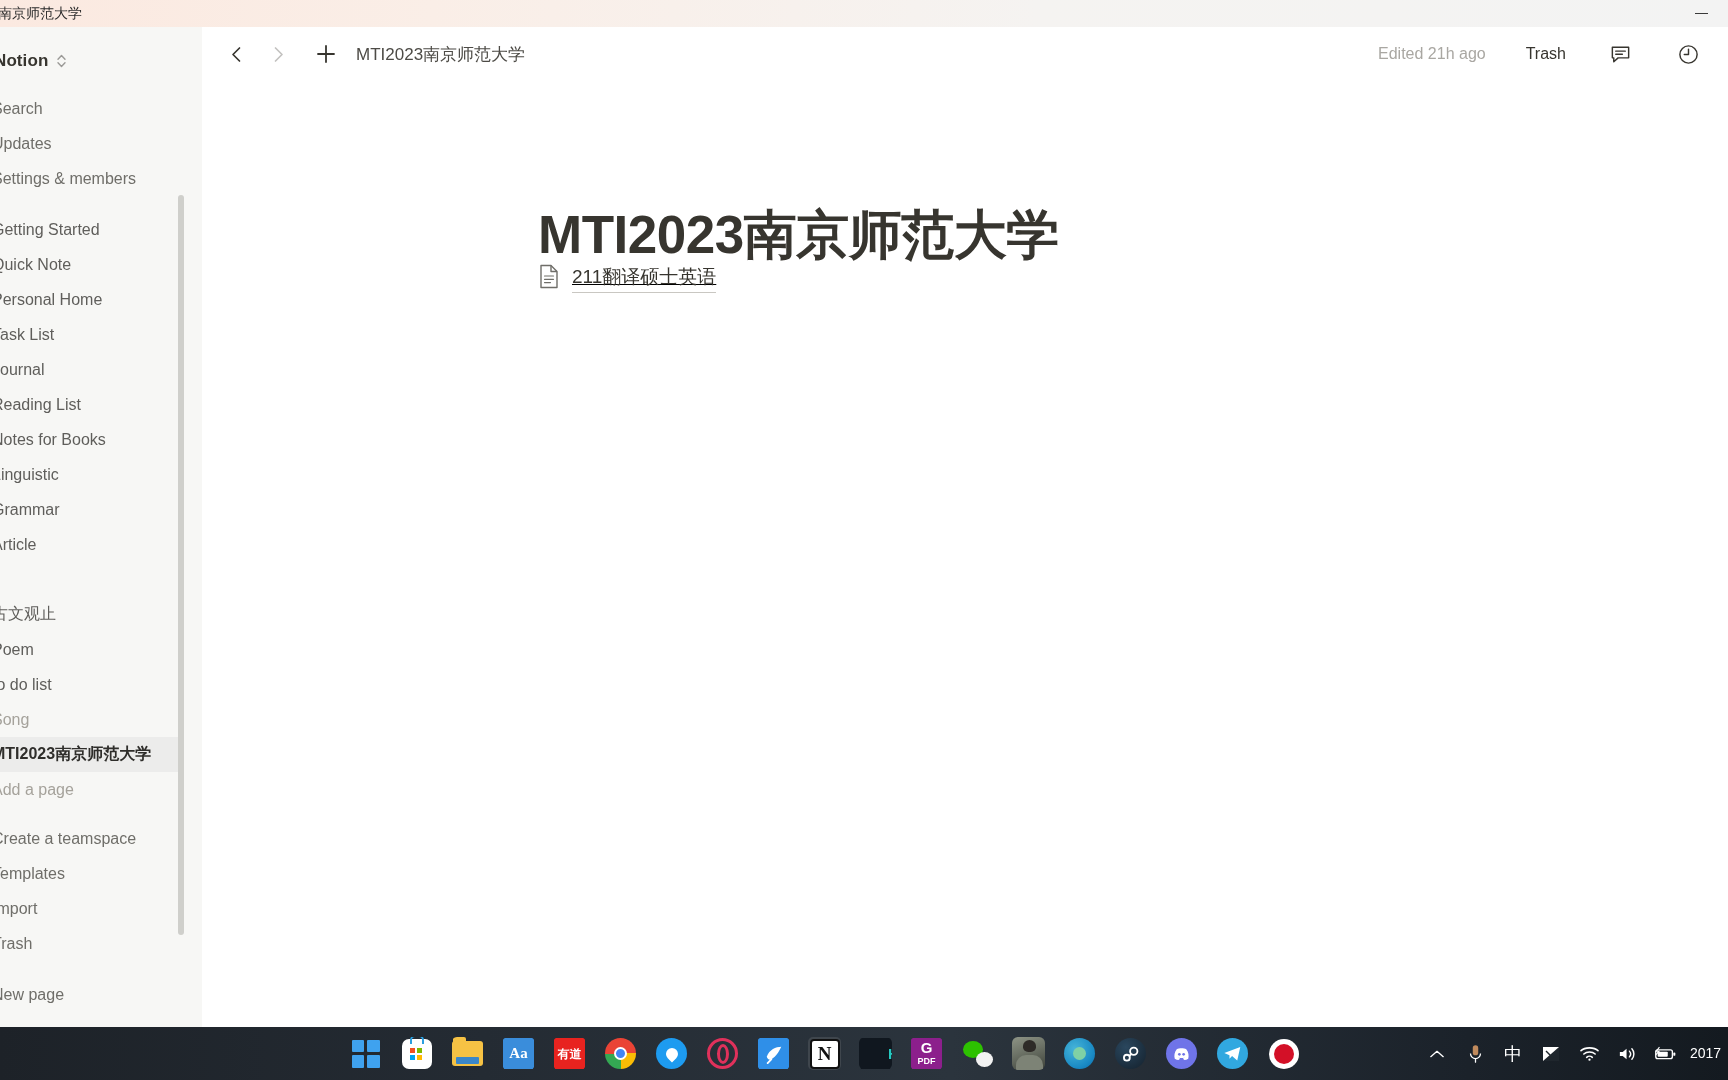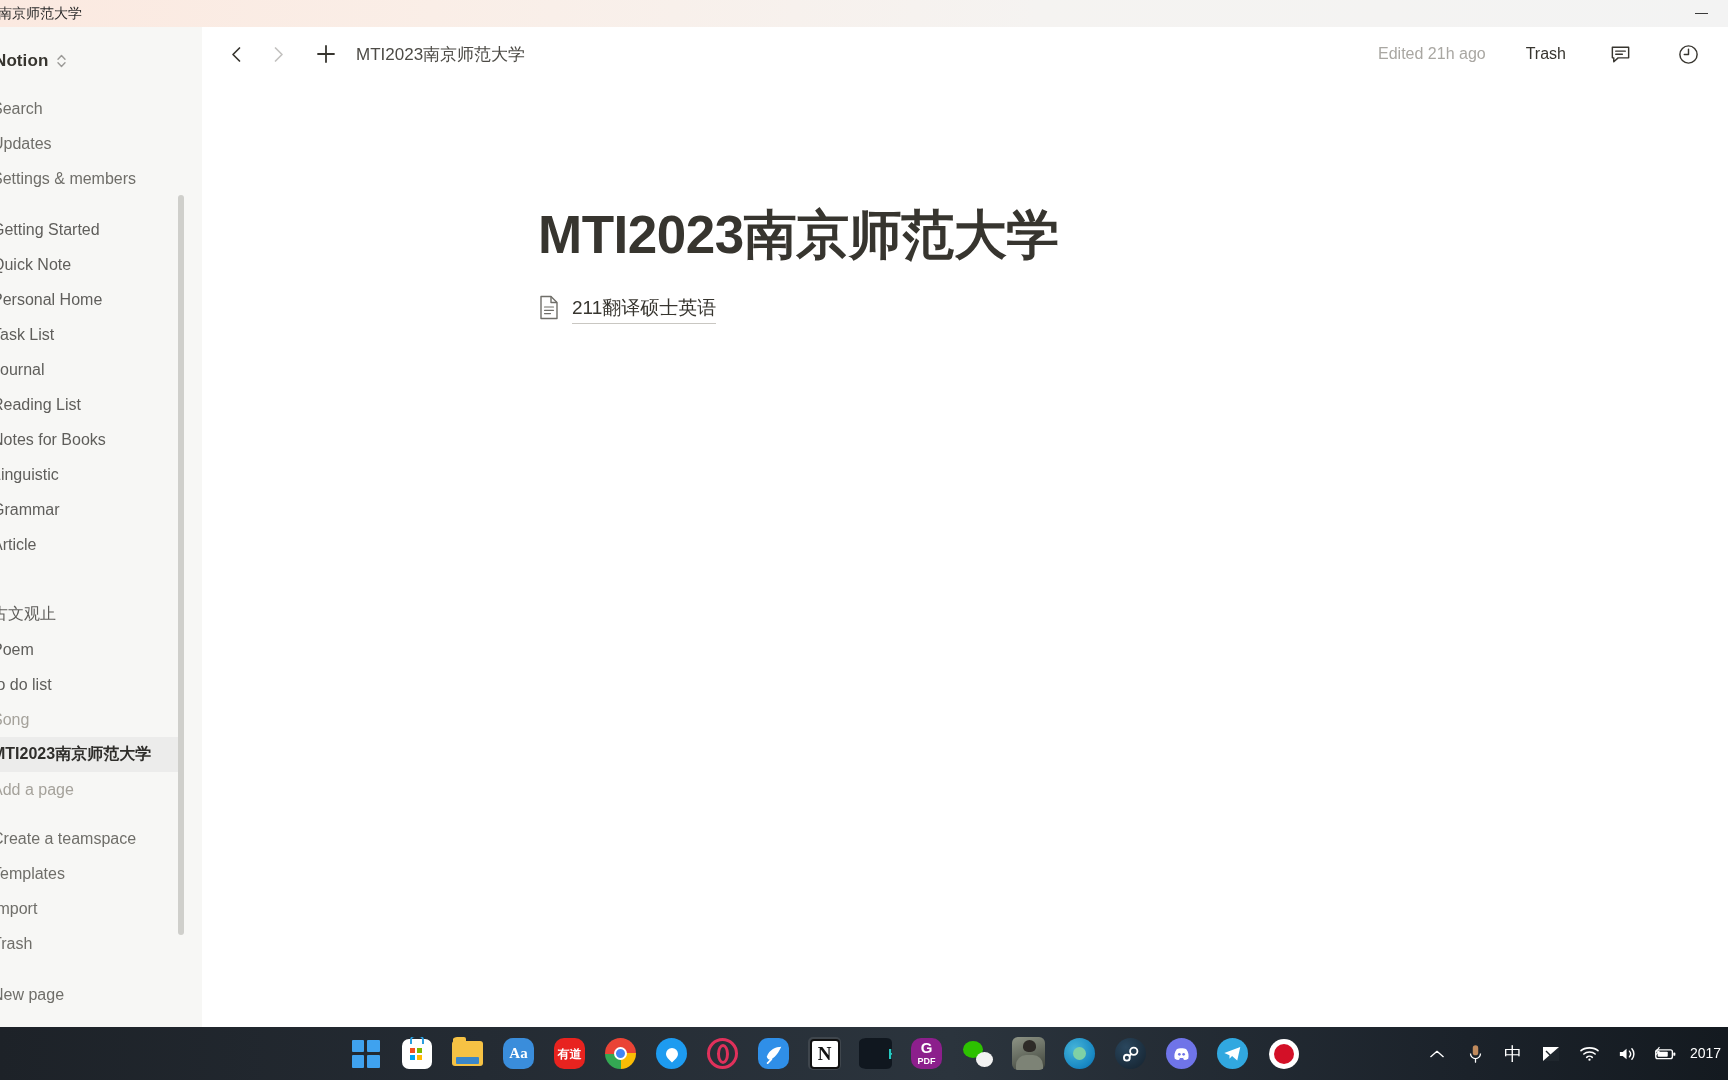--- a/index.html
+++ b/index.html
@@ -95,7 +95,7 @@
     letter-spacing: -.5px; line-height: 1.1; white-space: nowrap;
   }
   .subpage-link {
-    display: flex; align-items: flex-end; gap: 12px; margin-top: 31px;
+    display: flex; align-items: flex-end; gap: 12px;  text-decoration: underline;
   }
   .subpage-text {
     font-size: 19px; color: #37352f; border-bottom: 1px solid #c9c7c2;

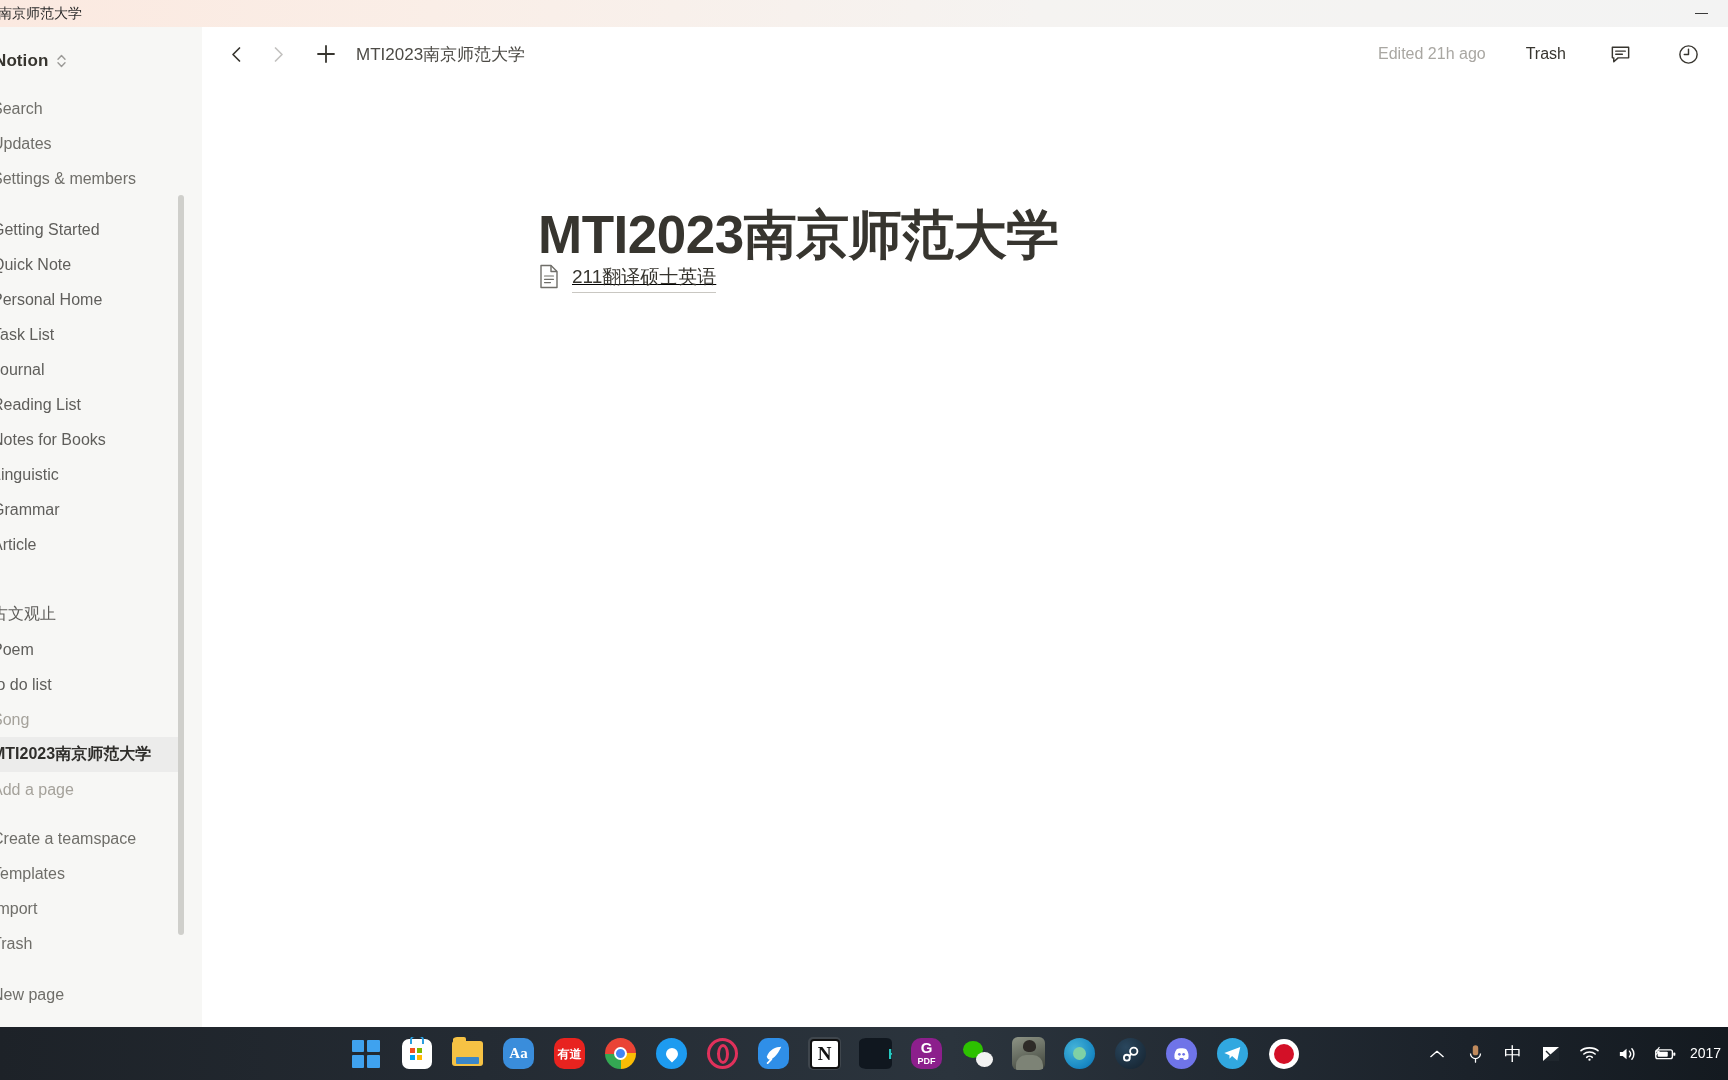--- a/index.html
+++ b/index.html
@@ -153,7 +153,7 @@
   .folder { width: 31px; height: 25px; background: #f6c244; border-radius: 3px; position: relative; }
   .folder::before { content:""; position:absolute; top:-4px; left:1px; width:13px; height:5px; background:#f6c244; border-radius:2px 2px 0 0;}
   .folder::after { content:""; position:absolute; bottom:2px; left:4px; right:4px; height:7px; background:#3b87c9; border-radius:1px;}
-  .rounded-sq { width: 31px; height: 31px; border-radius: 10px; display:flex;align-items:center;justify-content:center;font-weight:700;}
+  .rounded-sq { width: 31px; height: 31px; border-radius: 1px; display:flex;align-items:center;justify-content:center;font-weight:700;}
   .circle { width: 31px; height: 31px; border-radius: 50%; display:flex;align-items:center;justify-content:center;}
   .notion-ic { width:30px;height:30px;background:#fff;border:2px solid #111;border-radius:4px;display:flex;align-items:center;justify-content:center;font-weight:700;color:#111;font-size:19px;font-family:"Liberation Serif",serif;}
   .avatar-person {

